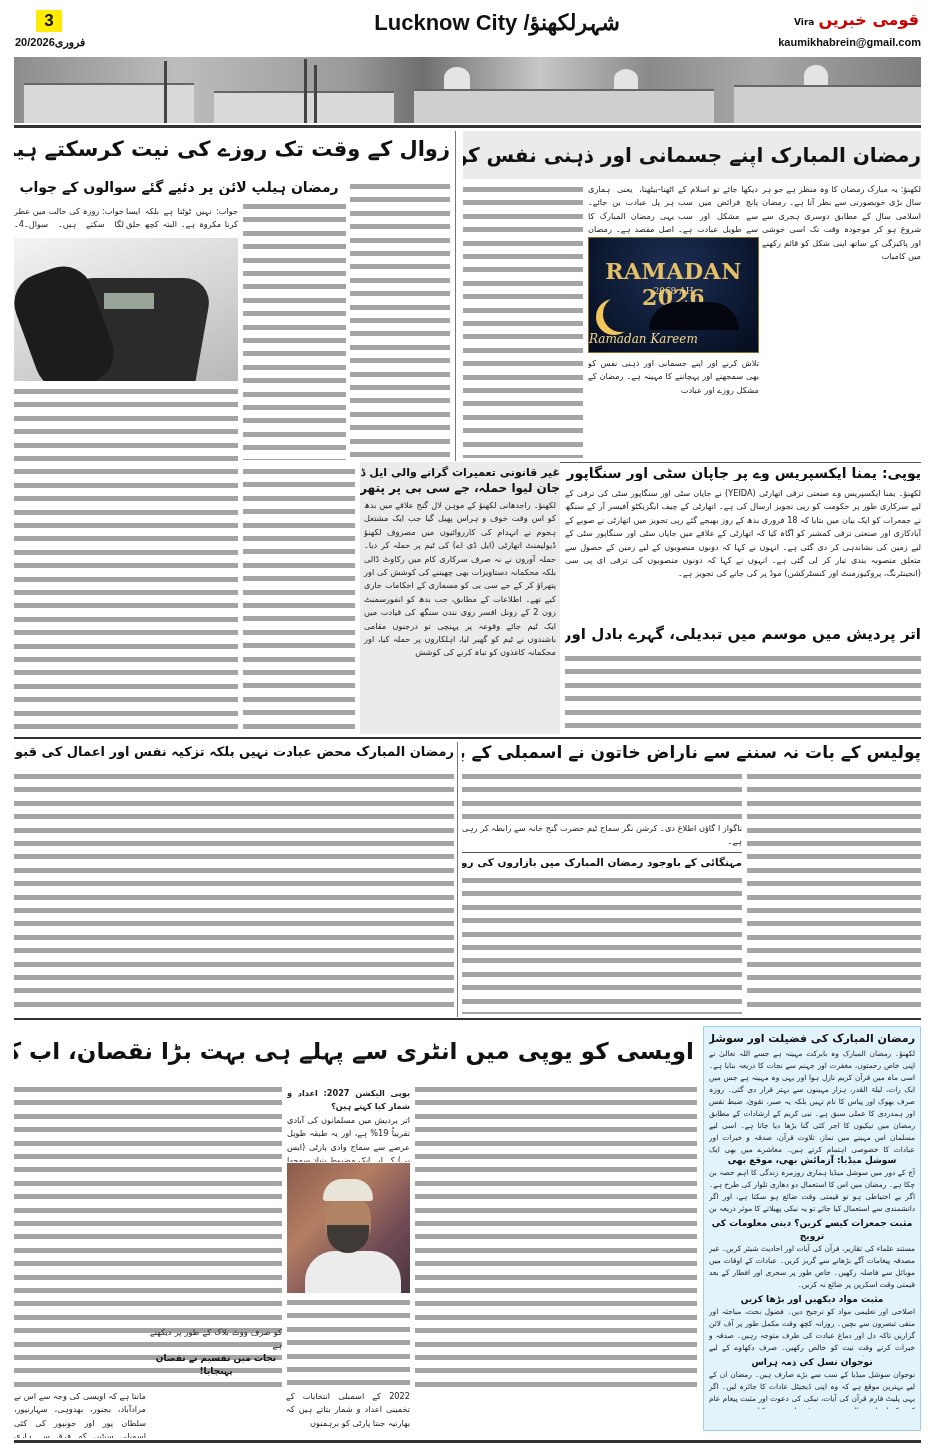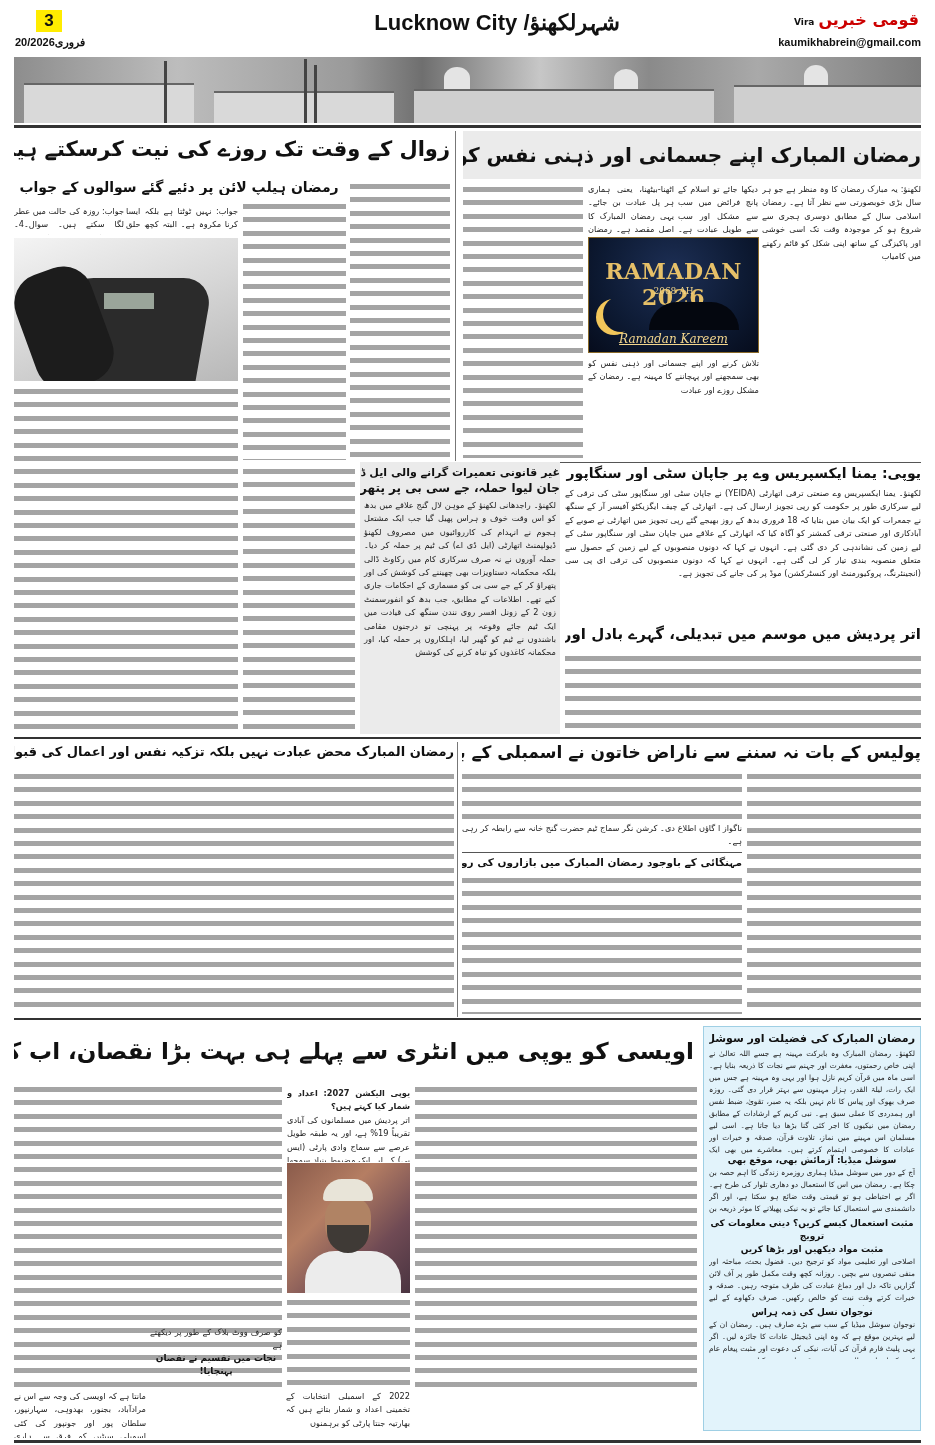--- a/index.html
+++ b/index.html
@@ -25,7 +25,7 @@
   .img-ramadan { left: 588px; top: 237px; width: 171px; height: 116px; background: radial-gradient(ellipse at 50% 30%,#1d2f55 0%,#0d1a33 60%,#060c1c 100%); overflow: hidden; border: 1px solid #8a6a2a; }
   .img-ramadan .t1 { position: absolute; top: 20px; width: 100%; text-align: center; font: bold 22px "DejaVu Serif", serif; color: #e6c068; letter-spacing: 0.5px; }
   .img-ramadan .t2 { position: absolute; top: 48px; width: 100%; text-align: center; font: 9px "DejaVu Serif", serif; color: #f1d48b; }
-  .img-ramadan .t3 { position: absolute; bottom: 6px; width: 100%; text-align: center; font: italic 12px "DejaVu Serif", serif; color: #f3d68d; text-decoration: underline; }
+  .img-ramadan .t3 { position: absolute; bottom: 6px; width: 100%; text-align: left; font: italic 12px "DejaVu Serif", serif; color: #f3d68d; }
   .img-ramadan .moon { position: absolute; left: 14px; top: 58px; width: 36px; height: 36px; border-radius: 50%; box-shadow: -7px 3px 0 0 #f2c65a; }
   .img-ramadan .mosque { position: absolute; bottom: 22px; left: 60px; width: 90px; height: 28px; background: #04070f; border-radius: 45px 45px 0 0; }
   .img-phone { left: 14px; top: 238px; width: 224px; height: 143px; background: linear-gradient(160deg,#f4f4f4 0%,#d7d7d7 50%,#b8b8b8 100%); overflow: hidden; }

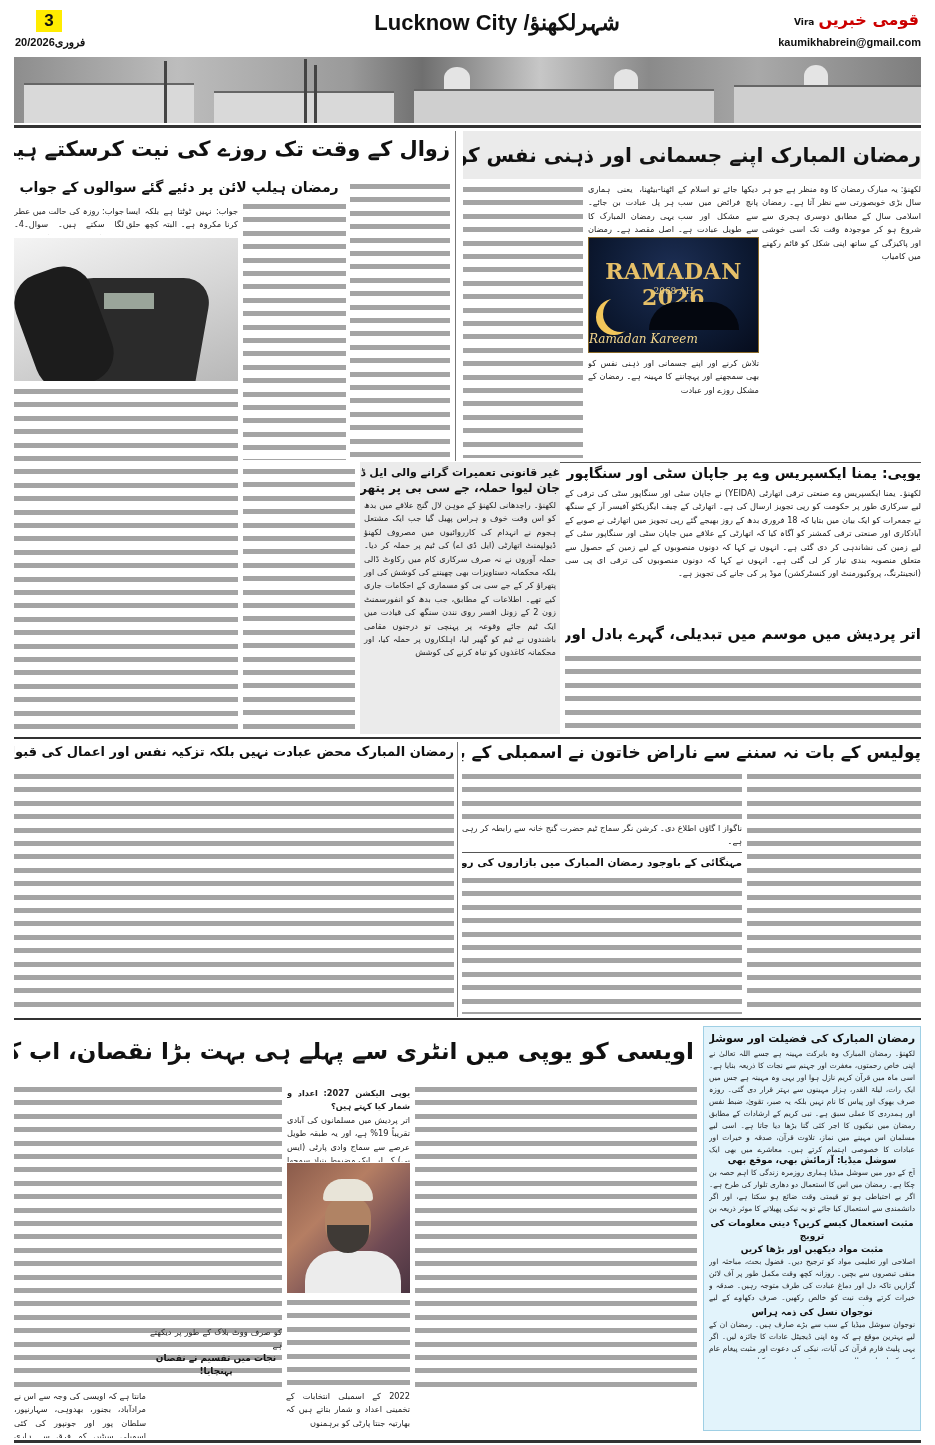--- a/index.html
+++ b/index.html
@@ -156,7 +156,7 @@
   <div class="body-text" style="font-size:7.4px;line-height:12px;height:106px;">لکھنؤ۔ رمضان المبارک وہ بابرکت مہینہ ہے جسے اللہ تعالیٰ نے اپنی خاص رحمتوں، مغفرت اور جہنم سے نجات کا ذریعہ بنایا ہے۔ اسی ماہ میں قرآن کریم نازل ہوا اور یہی وہ مہینہ ہے جس میں ایک رات، لیلۃ القدر، ہزار مہینوں سے بہتر قرار دی گئی۔ روزہ صرف بھوک اور پیاس کا نام نہیں بلکہ یہ صبر، تقویٰ، ضبط نفس اور ہمدردی کا عملی سبق ہے۔ نبی کریم کے ارشادات کے مطابق رمضان میں نیکیوں کا اجر کئی گنا بڑھا دیا جاتا ہے۔ اسی لیے مسلمان اس مہینے میں نماز، تلاوت قرآن، صدقہ و خیرات اور عبادات کا خصوصی اہتمام کرتے ہیں۔ معاشرے میں بھی ایک روحانی فضا پیدا ہو جاتی ہے، دل نرم ہوتے ہیں اور ایک دوسرے کے دکھ درد کو سمجھنے کا جذبہ بڑھتا ہے۔</div>
   <div class="sub">سوشل میڈیا: آزمائش بھی، موقع بھی</div>
   <div class="body-text" style="font-size:7.4px;line-height:12px;height:50px;">آج کے دور میں سوشل میڈیا ہماری روزمرہ زندگی کا اہم حصہ بن چکا ہے۔ رمضان میں اس کا استعمال دو دھاری تلوار کی طرح ہے۔ اگر بے احتیاطی ہو تو قیمتی وقت ضائع ہو سکتا ہے، اور اگر دانشمندی سے استعمال کیا جائے تو یہ نیکی پھیلانے کا موثر ذریعہ بن سکتا ہے۔</div>
-  <div class="sub">مثبت استعمال کیسے کریں؟ دینی معلومات کی ترویج</div>
+  <div class="sub">مثبت جمعرات کیسے کریں؟ دینی معلومات کی ترویج</div>
   <div class="sub">مثبت مواد دیکھیں اور بڑھا کریں</div>
   <div class="body-text" style="font-size:7.4px;line-height:12px;height:50px;">اصلاحی اور تعلیمی مواد کو ترجیح دیں۔ فضول بحث، مباحثہ اور منفی تبصروں سے بچیں۔ روزانہ کچھ وقت مکمل طور پر آف لائن گزاریں تاکہ دل اور دماغ عبادت کی طرف متوجہ رہیں۔ صدقہ و خیرات کرتے وقت نیت کو خالص رکھیں۔ صرف دکھاوے کے لیے پوسٹ کرنے سے گریز کریں۔</div>
   <div class="sub">نوجوان نسل کی ذمہ ہراس</div>

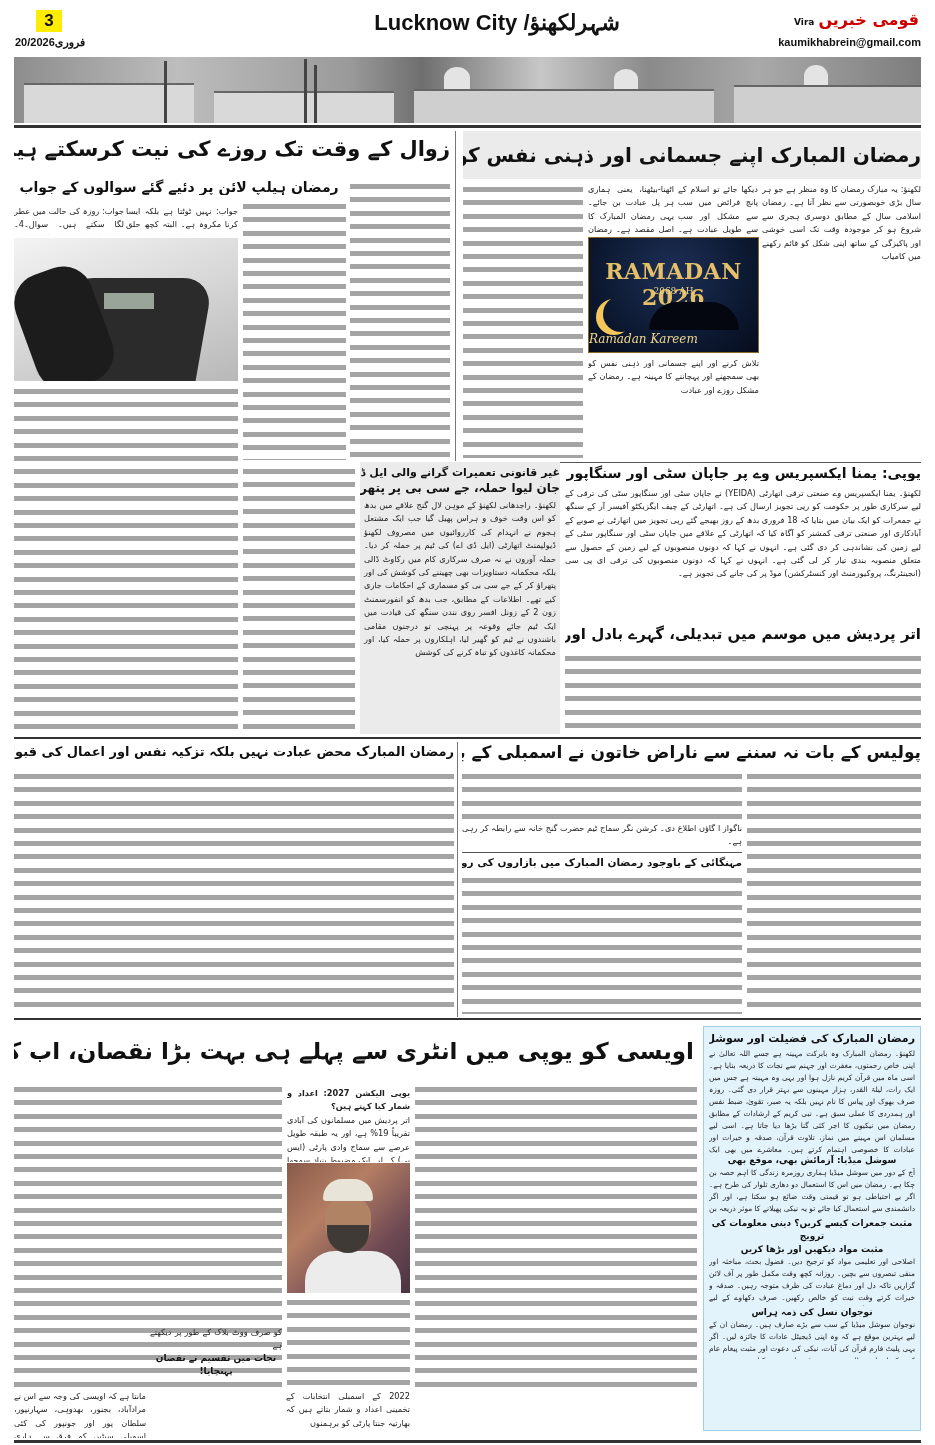--- a/index.html
+++ b/index.html
@@ -157,6 +157,7 @@
   <div class="sub">سوشل میڈیا: آزمائش بھی، موقع بھی</div>
   <div class="body-text" style="font-size:7.4px;line-height:12px;height:50px;">آج کے دور میں سوشل میڈیا ہماری روزمرہ زندگی کا اہم حصہ بن چکا ہے۔ رمضان میں اس کا استعمال دو دھاری تلوار کی طرح ہے۔ اگر بے احتیاطی ہو تو قیمتی وقت ضائع ہو سکتا ہے، اور اگر دانشمندی سے استعمال کیا جائے تو یہ نیکی پھیلانے کا موثر ذریعہ بن سکتا ہے۔</div>
   <div class="sub">مثبت جمعرات کیسے کریں؟ دینی معلومات کی ترویج</div>
+  <div class="body-text" style="font-size:7.4px;line-height:12px;height:50px;">مستند علماء کی تقاریر، قرآن کی آیات اور احادیث شیئر کریں۔ غیر مصدقہ پیغامات آگے بڑھانے سے گریز کریں۔ عبادات کے اوقات میں موبائل سے فاصلہ رکھیں۔ خاص طور پر سحری اور افطار کے بعد قیمتی وقت اسکرین پر ضائع نہ کریں۔</div>
   <div class="sub">مثبت مواد دیکھیں اور بڑھا کریں</div>
   <div class="body-text" style="font-size:7.4px;line-height:12px;height:50px;">اصلاحی اور تعلیمی مواد کو ترجیح دیں۔ فضول بحث، مباحثہ اور منفی تبصروں سے بچیں۔ روزانہ کچھ وقت مکمل طور پر آف لائن گزاریں تاکہ دل اور دماغ عبادت کی طرف متوجہ رہیں۔ صدقہ و خیرات کرتے وقت نیت کو خالص رکھیں۔ صرف دکھاوے کے لیے پوسٹ کرنے سے گریز کریں۔</div>
   <div class="sub">نوجوان نسل کی ذمہ ہراس</div>

